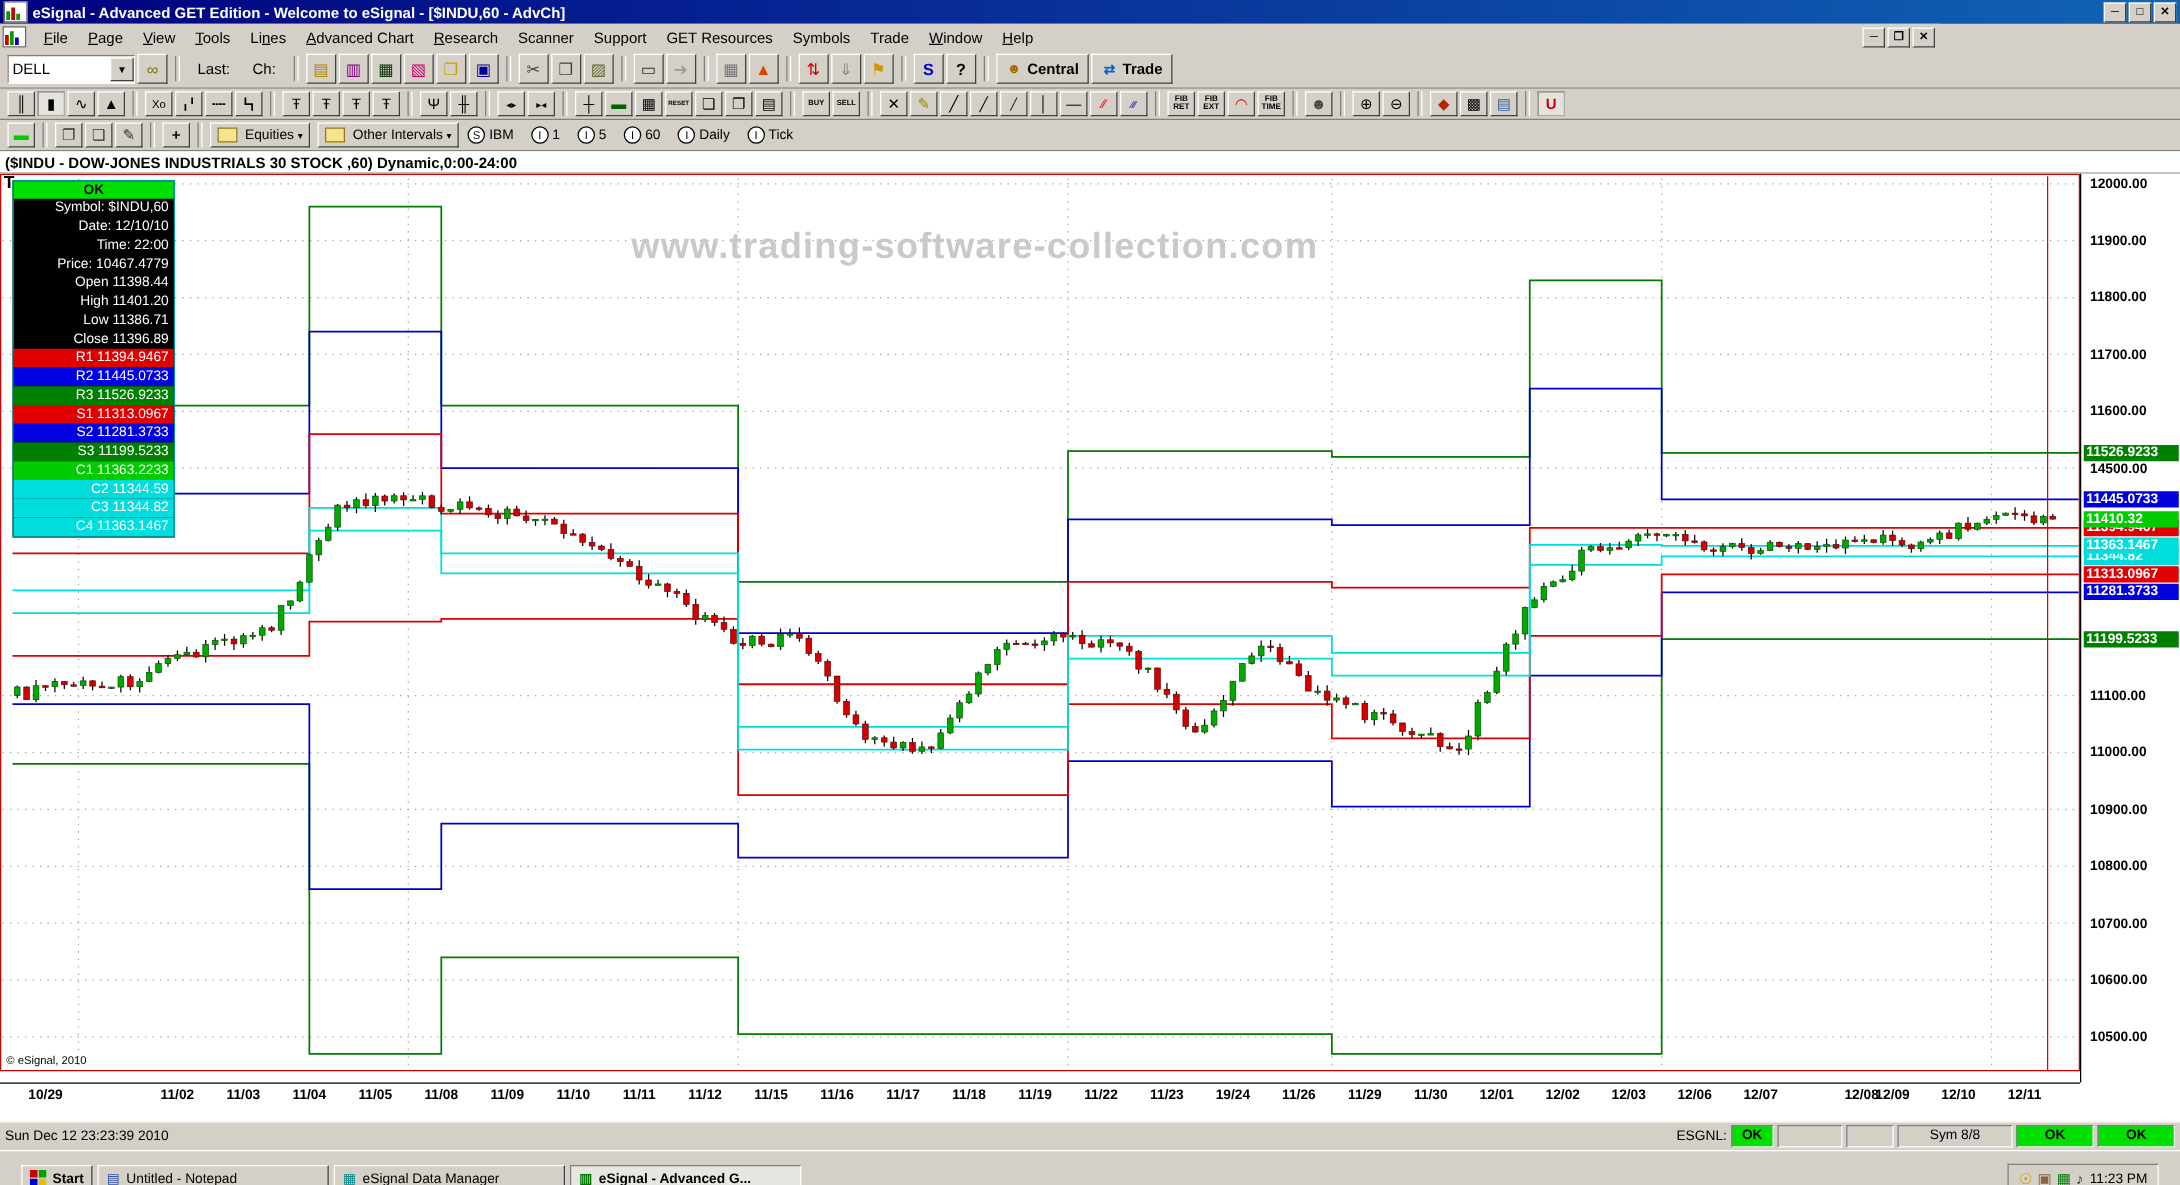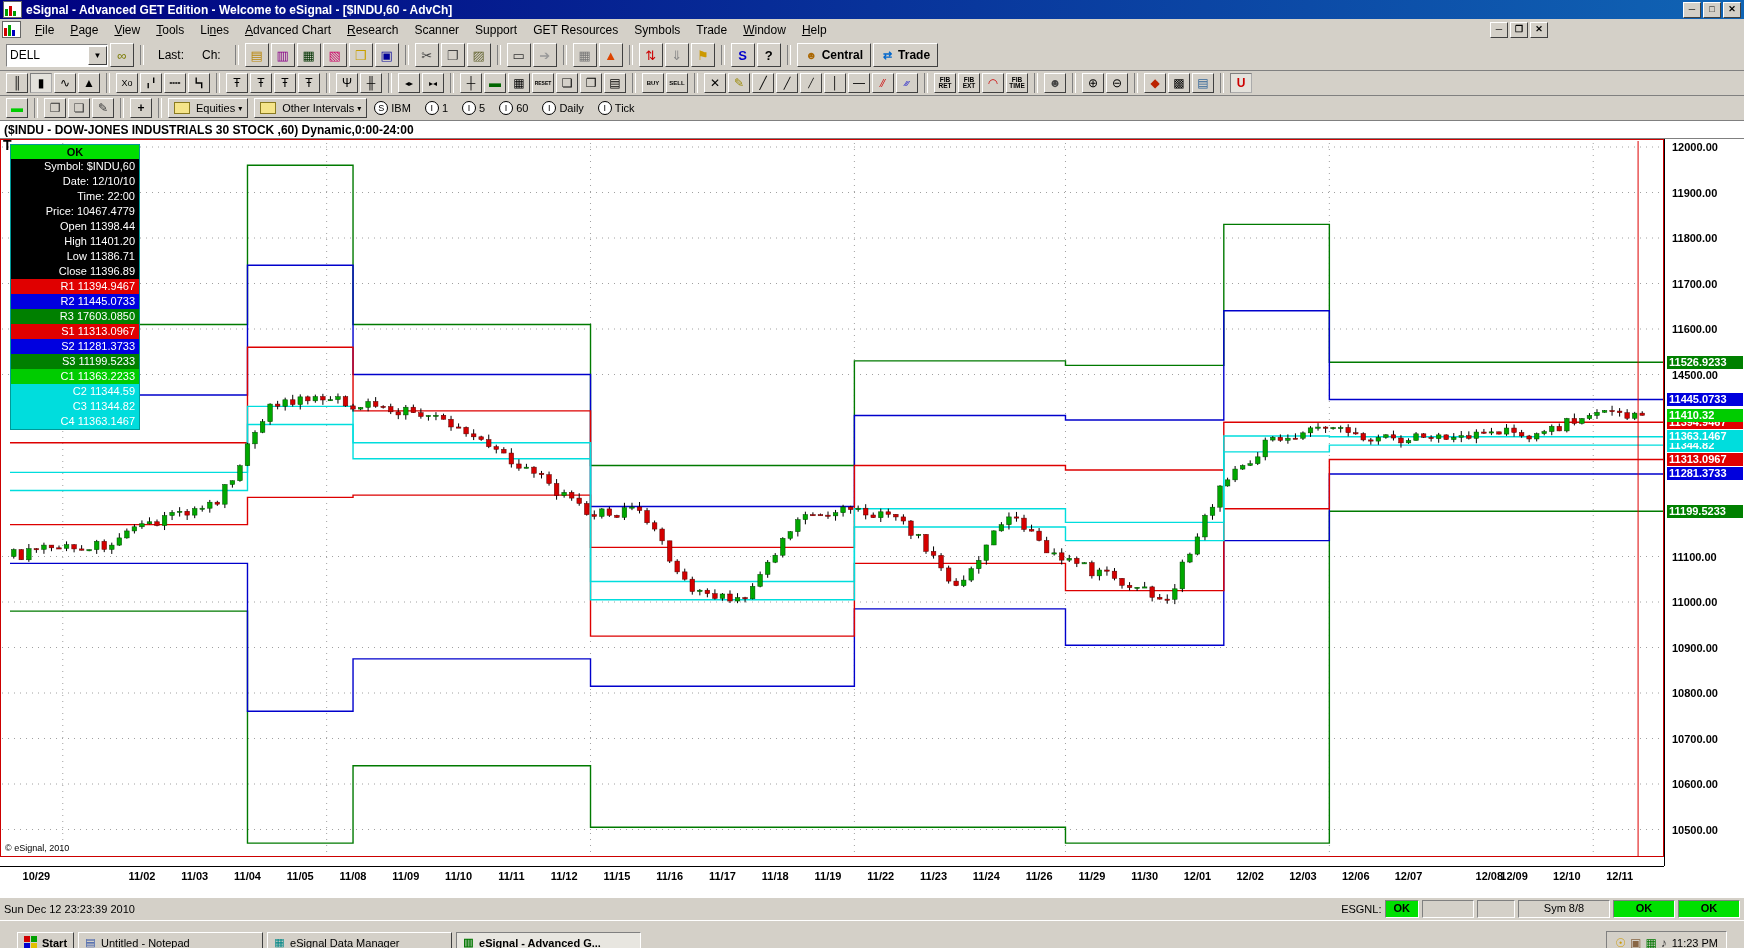--- a/index.html
+++ b/index.html
@@ -896,6 +896,7 @@
       <line x1="1638.083870967742" y1="2" x2="1638.083870967742" y2="717" stroke="#dd0000" stroke-width="1"></line>
       <rect x="0.5" y="0.5" width="1663" height="717" fill="none" stroke="#cc0000" stroke-width="1"></rect>
     </svg>
+  <div class="abs watermark">www.trading-software-collection.com</div>
   <div class="abs corner-letter">T</div>
   <div class="abs copyright">© eSignal, 2010</div>
 

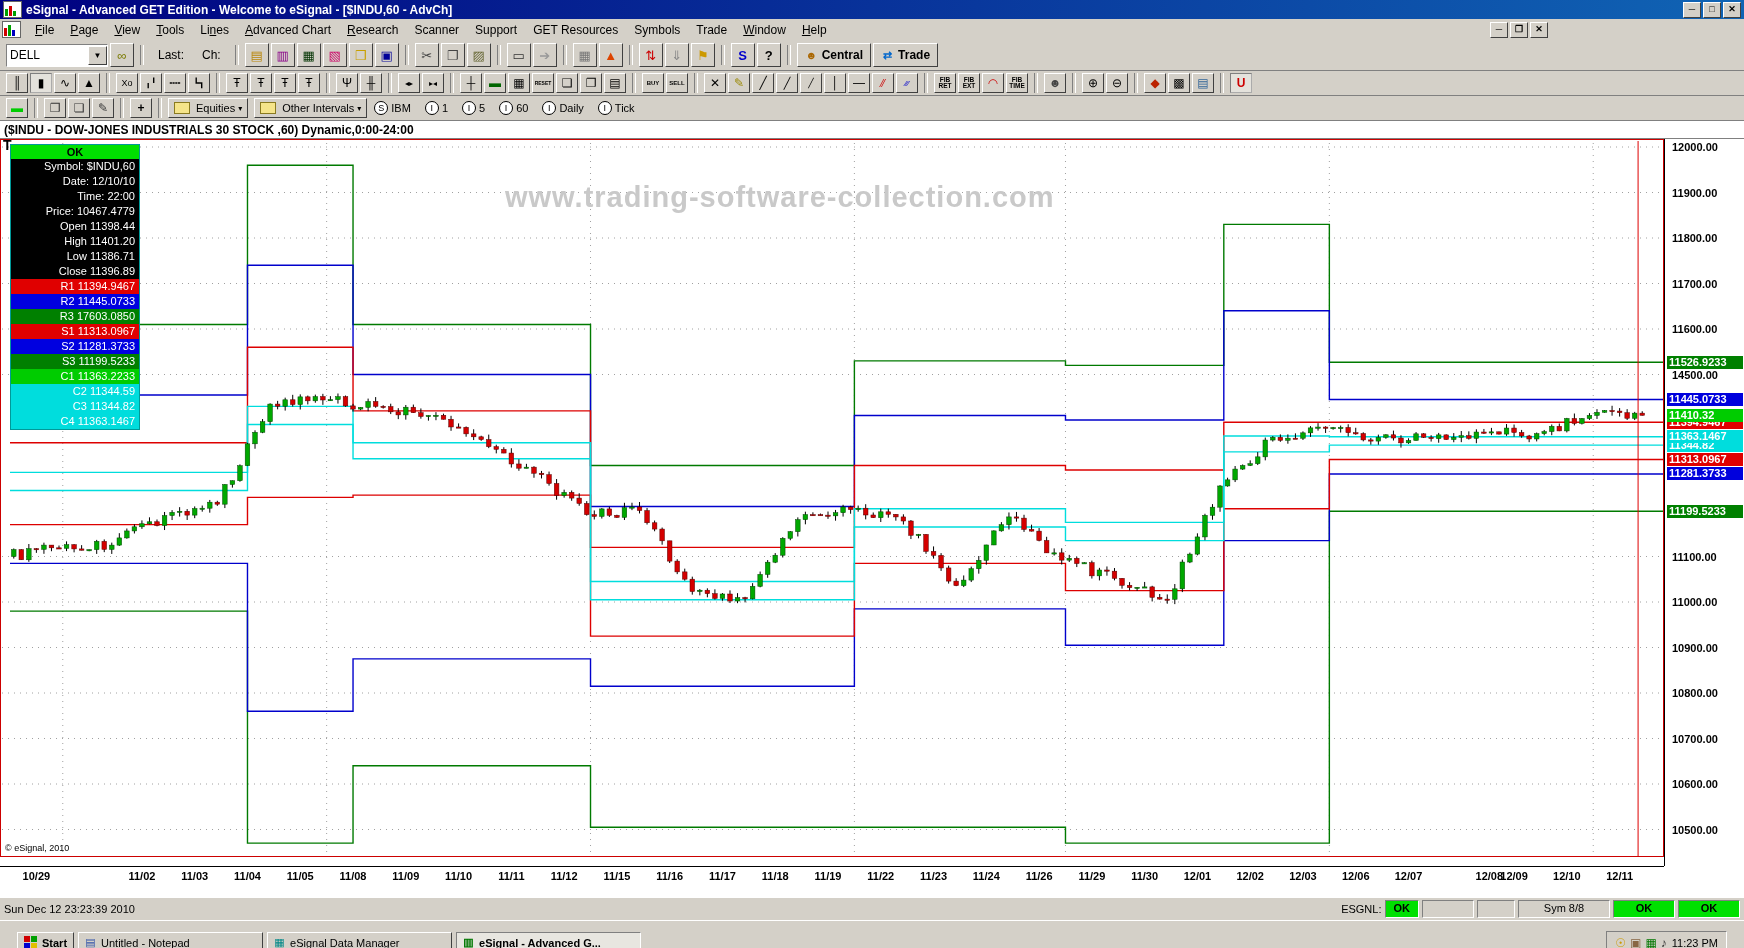--- a/index.html
+++ b/index.html
@@ -913,7 +913,7 @@
         <div class="tiprow">Close 11396.89</div>
         <div class="tiprow" style="background: rgb(224, 0, 0); color: rgb(255, 255, 255);">R1 11394.9467</div>
         <div class="tiprow" style="background: rgb(0, 0, 224); color: rgb(255, 255, 255);">R2 11445.0733</div>
-        <div class="tiprow" style="background: rgb(0, 128, 0); color: rgb(255, 255, 255);">R3 17603.0850</div>
+        <div class="tiprow" style="background: rgb(0, 128, 0); color: rgb(255, 255, 255);">R3 11526.9233</div>
         <div class="tiprow" style="background: rgb(224, 0, 0); color: rgb(255, 255, 255);">S1 11313.0967</div>
         <div class="tiprow" style="background: rgb(0, 0, 224); color: rgb(255, 255, 255);">S2 11281.3733</div>
         <div class="tiprow" style="background: rgb(0, 128, 0); color: rgb(255, 255, 255);">S3 11199.5233</div>

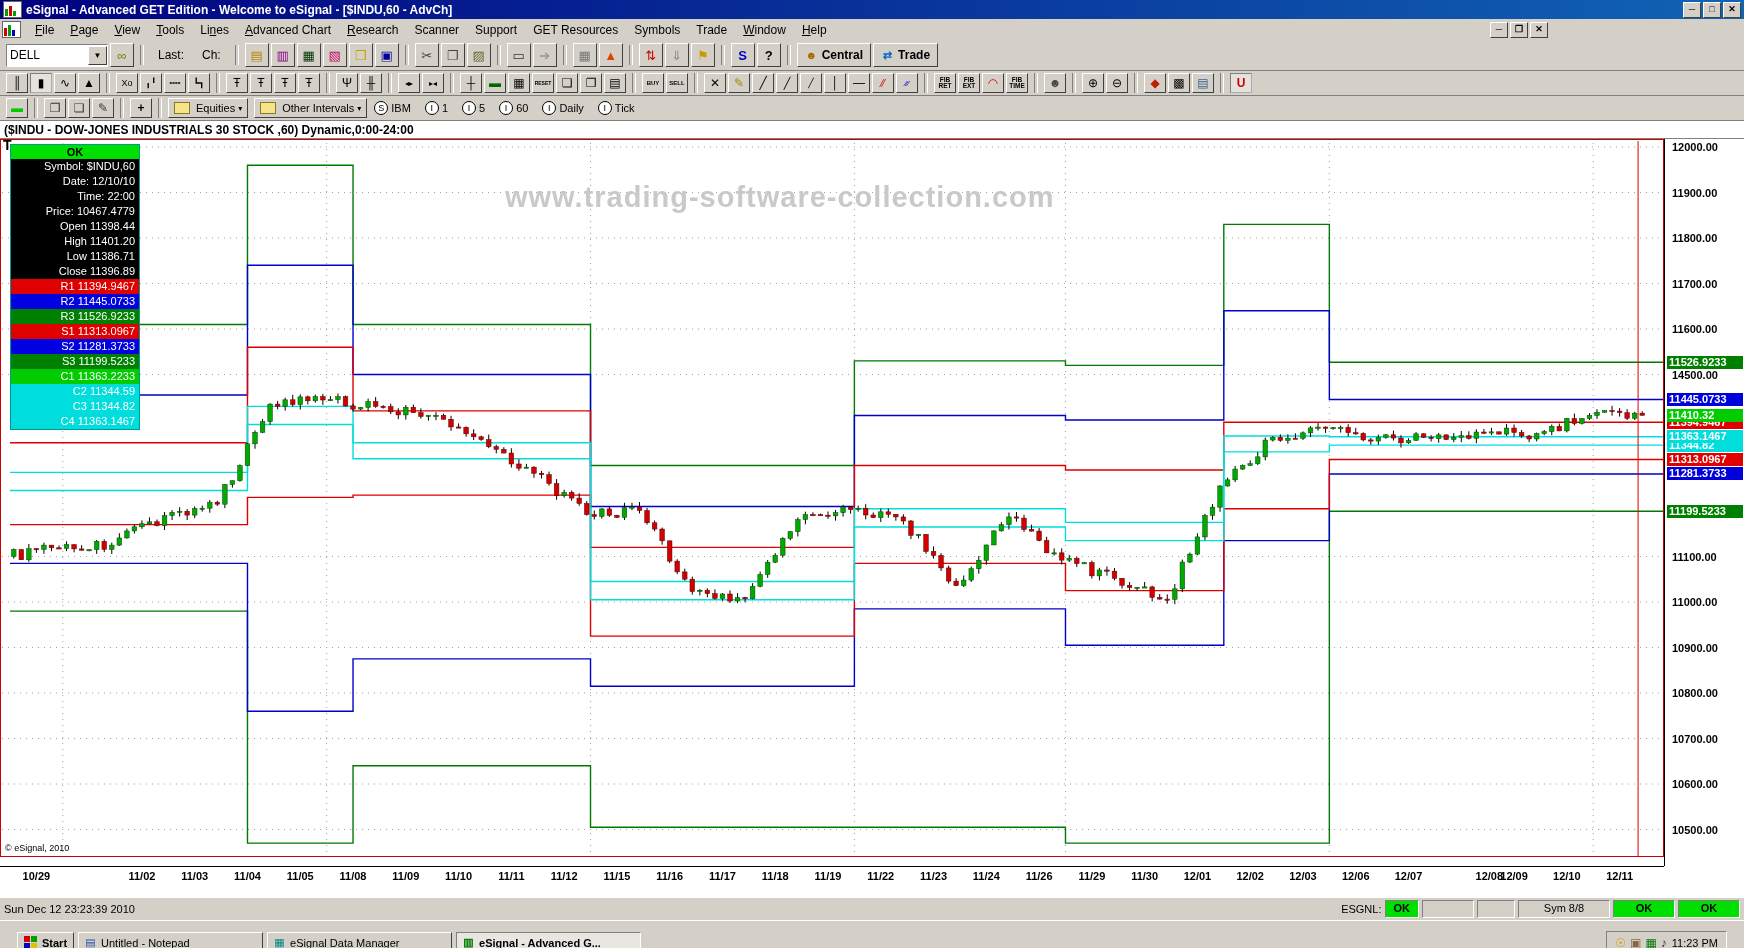--- a/index.html
+++ b/index.html
@@ -967,7 +967,7 @@
       <div class="dlabel" style="left: 828px;">11/19</div>
       <div class="dlabel" style="left: 880.774px;">11/22</div>
       <div class="dlabel" style="left: 933.548px;">11/23</div>
-      <div class="dlabel" style="left: 986.323px;">11/24</div>
+      <div class="dlabel" style="left: 986.323px;">19/24</div>
       <div class="dlabel" style="left: 1039.1px;">11/26</div>
       <div class="dlabel" style="left: 1091.87px;">11/29</div>
       <div class="dlabel" style="left: 1144.65px;">11/30</div>

